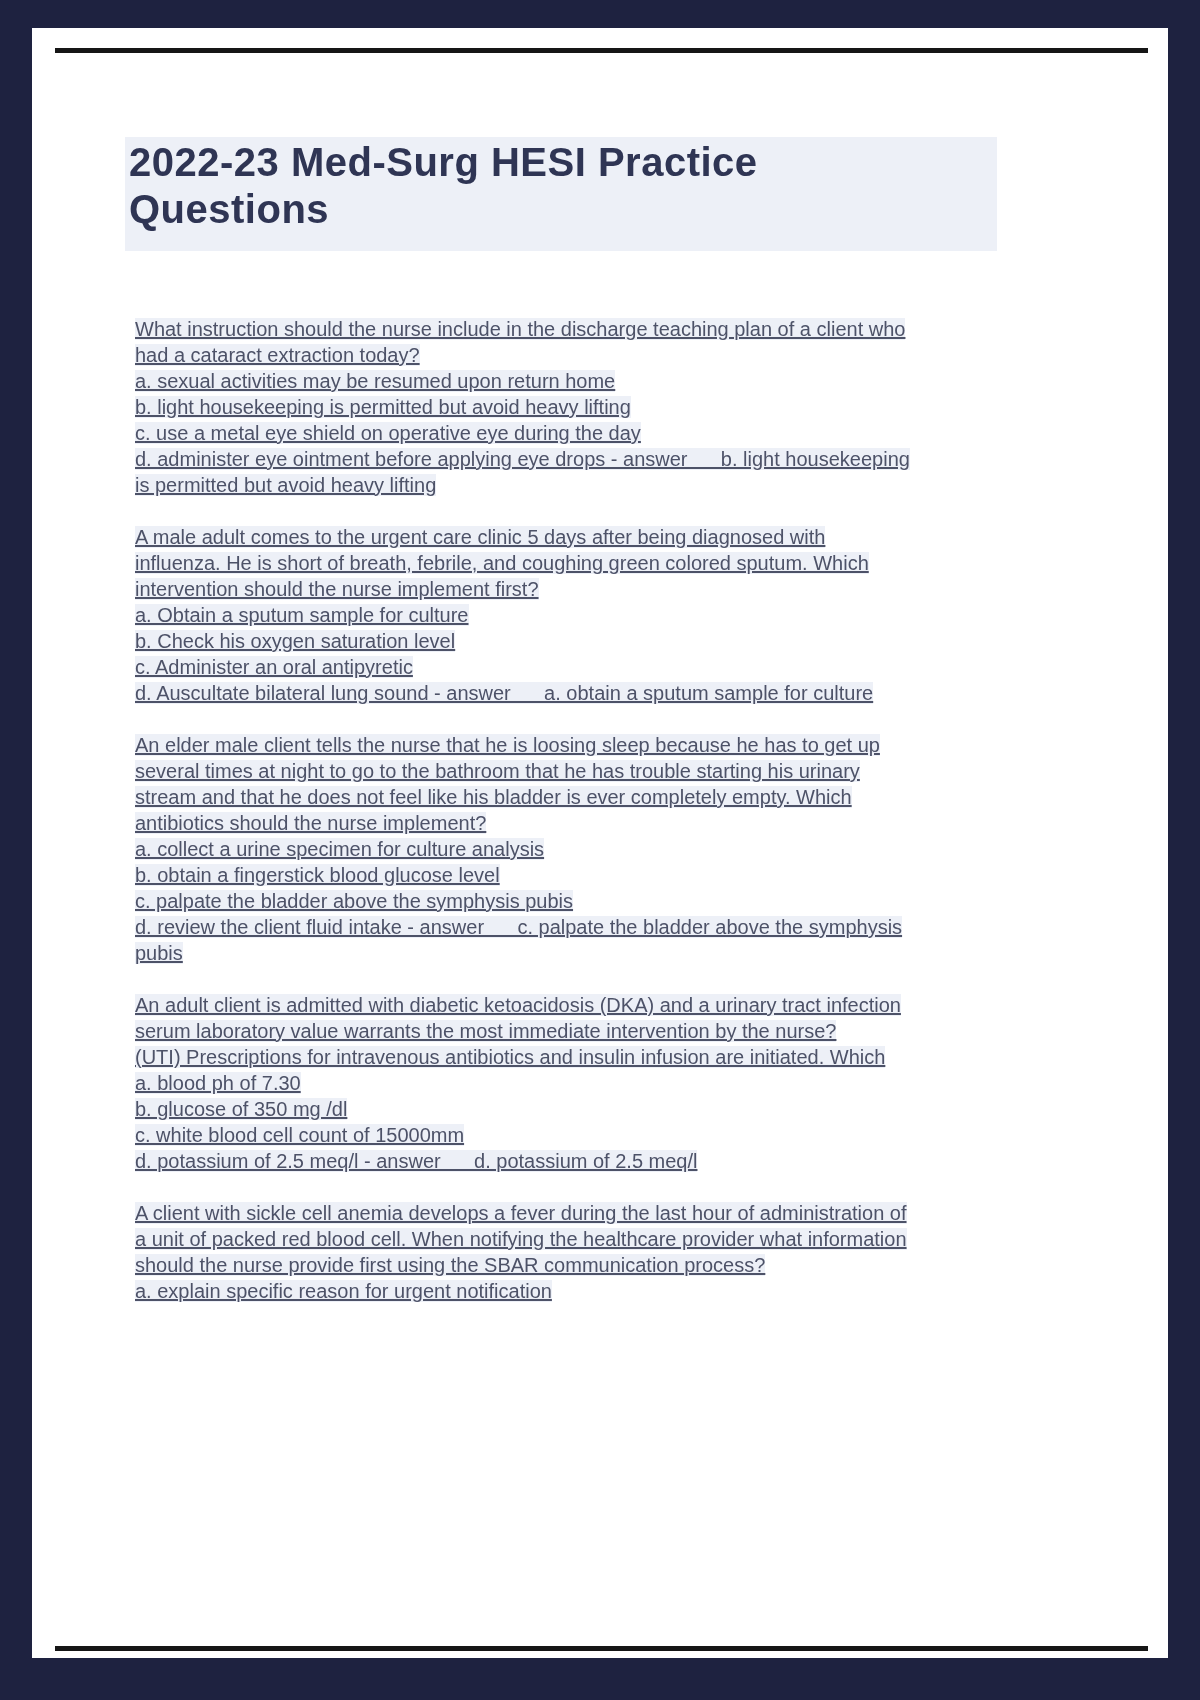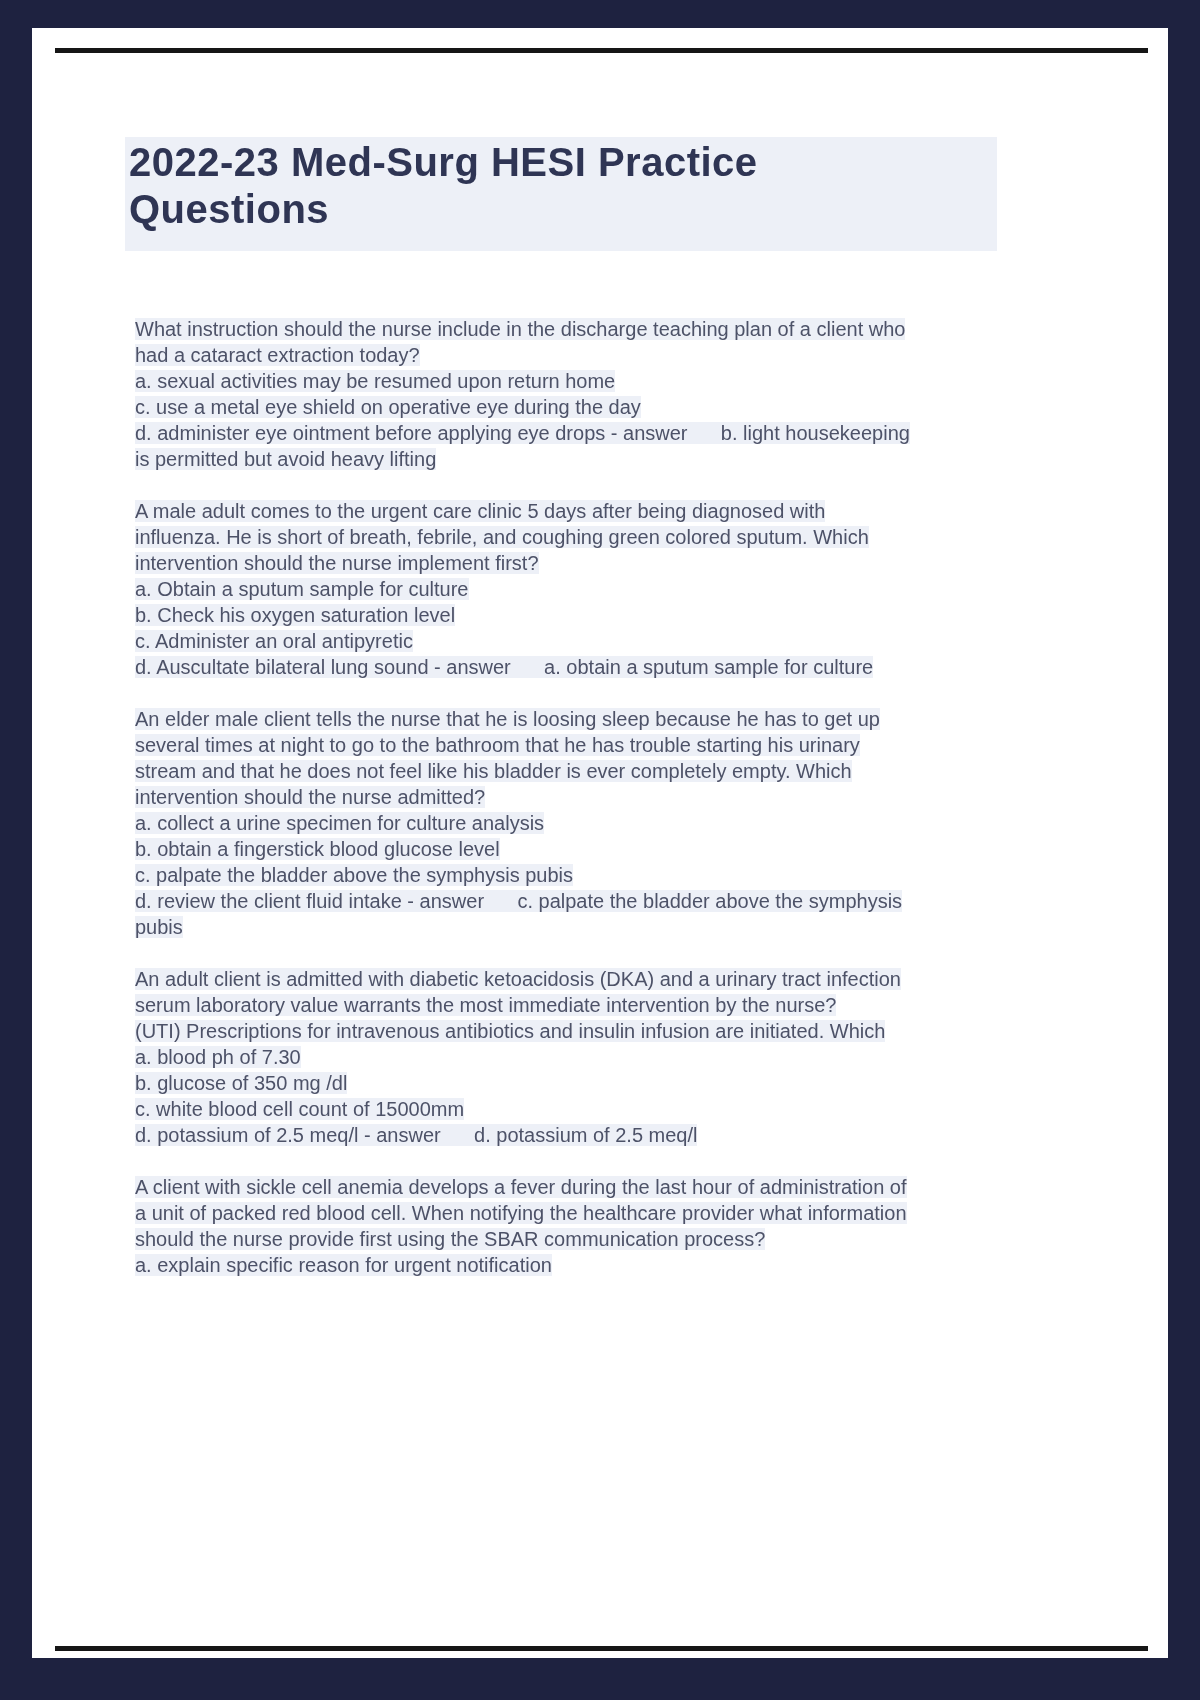--- a/index.html
+++ b/index.html
@@ -50,6 +50,7 @@
   .hl {
     background: var(--highlight, #edf0f7);
     color: var(--body-text, #4d5268);
+    text-decoration: underline;
   }
 </style>
 </head>

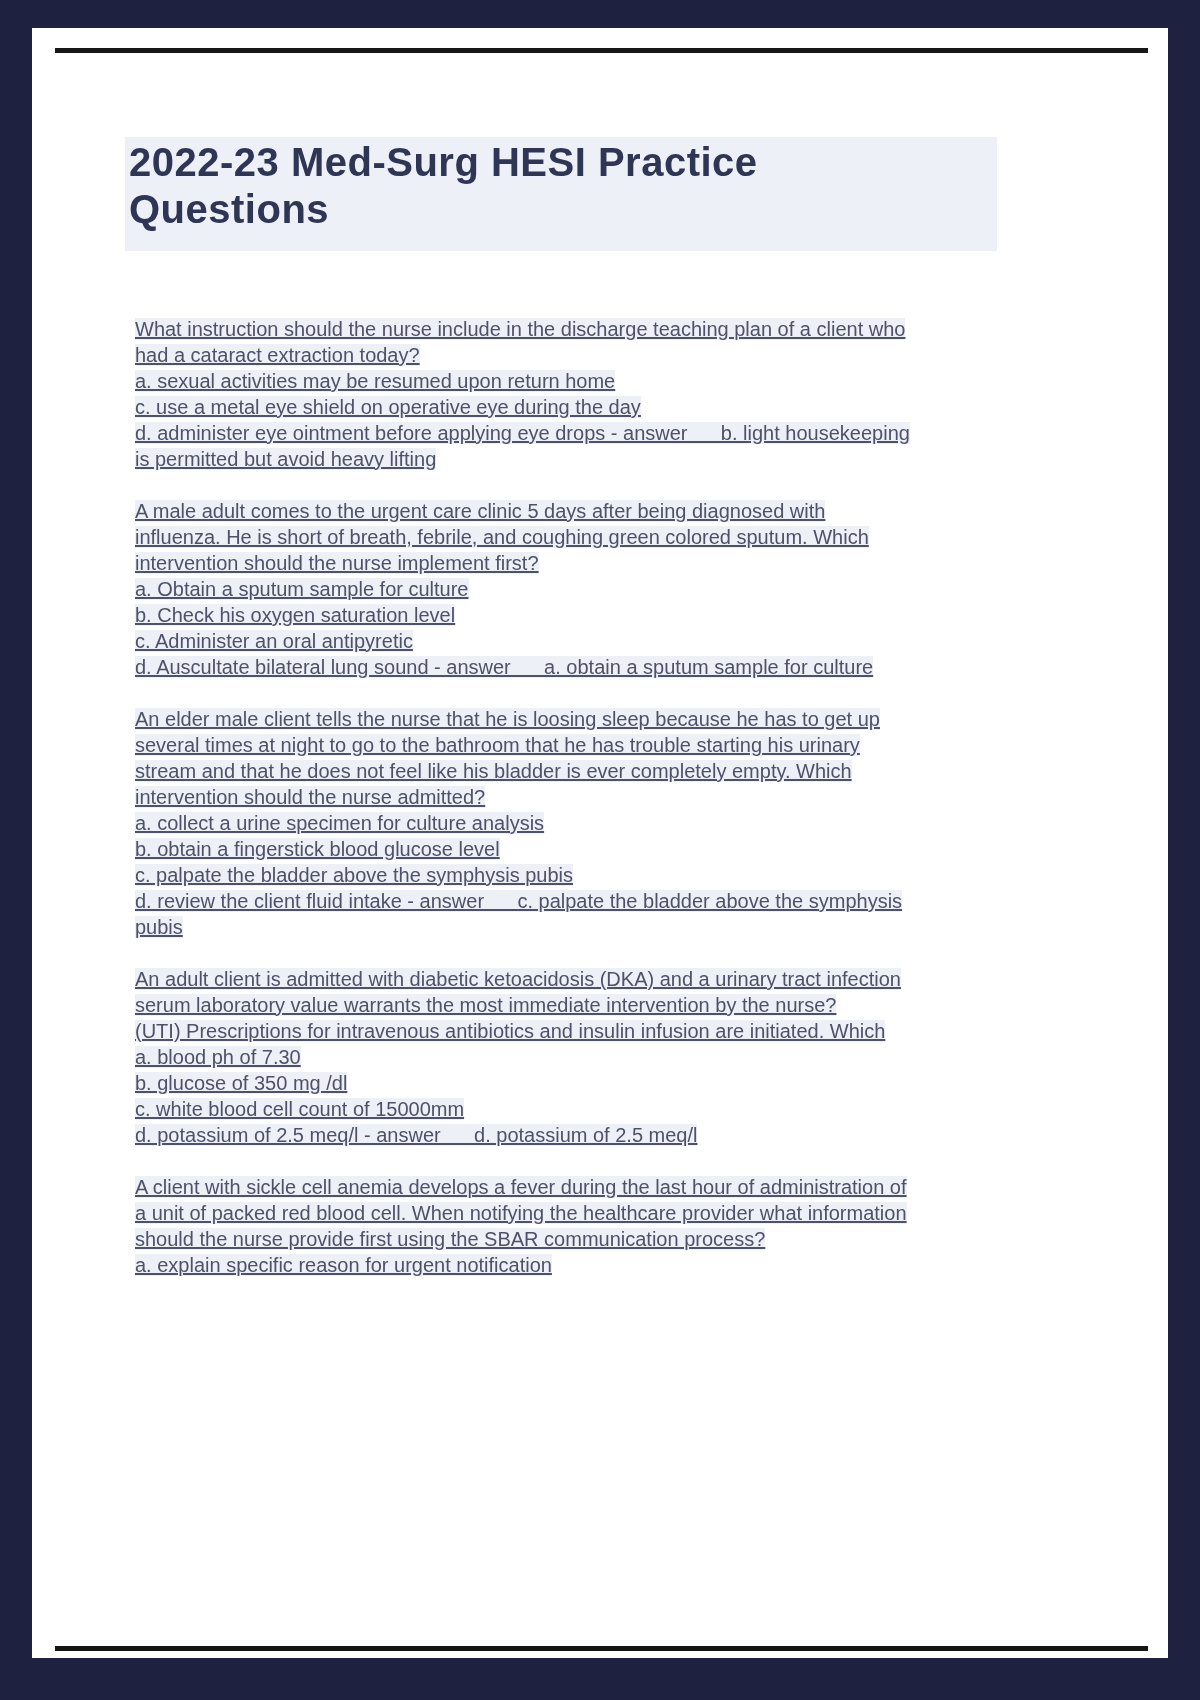--- a/index.html
+++ b/index.html
@@ -69,6 +69,7 @@
         <div class="line"><span class="hl">What instruction should the nurse include in the discharge teaching plan of a client who</span></div>
         <div class="line"><span class="hl">had a cataract extraction today?</span></div>
         <div class="line"><span class="hl">a. sexual activities may be resumed upon return home</span></div>
+        <div class="line"><span class="hl">b. light housekeeping is permitted but avoid heavy lifting</span></div>
         <div class="line"><span class="hl">c. use a metal eye shield on operative eye during the day</span></div>
         <div class="line"><span class="hl">d. administer eye ointment before applying eye drops - answer      b. light housekeeping</span></div>
         <div class="line"><span class="hl">is permitted but avoid heavy lifting</span></div>

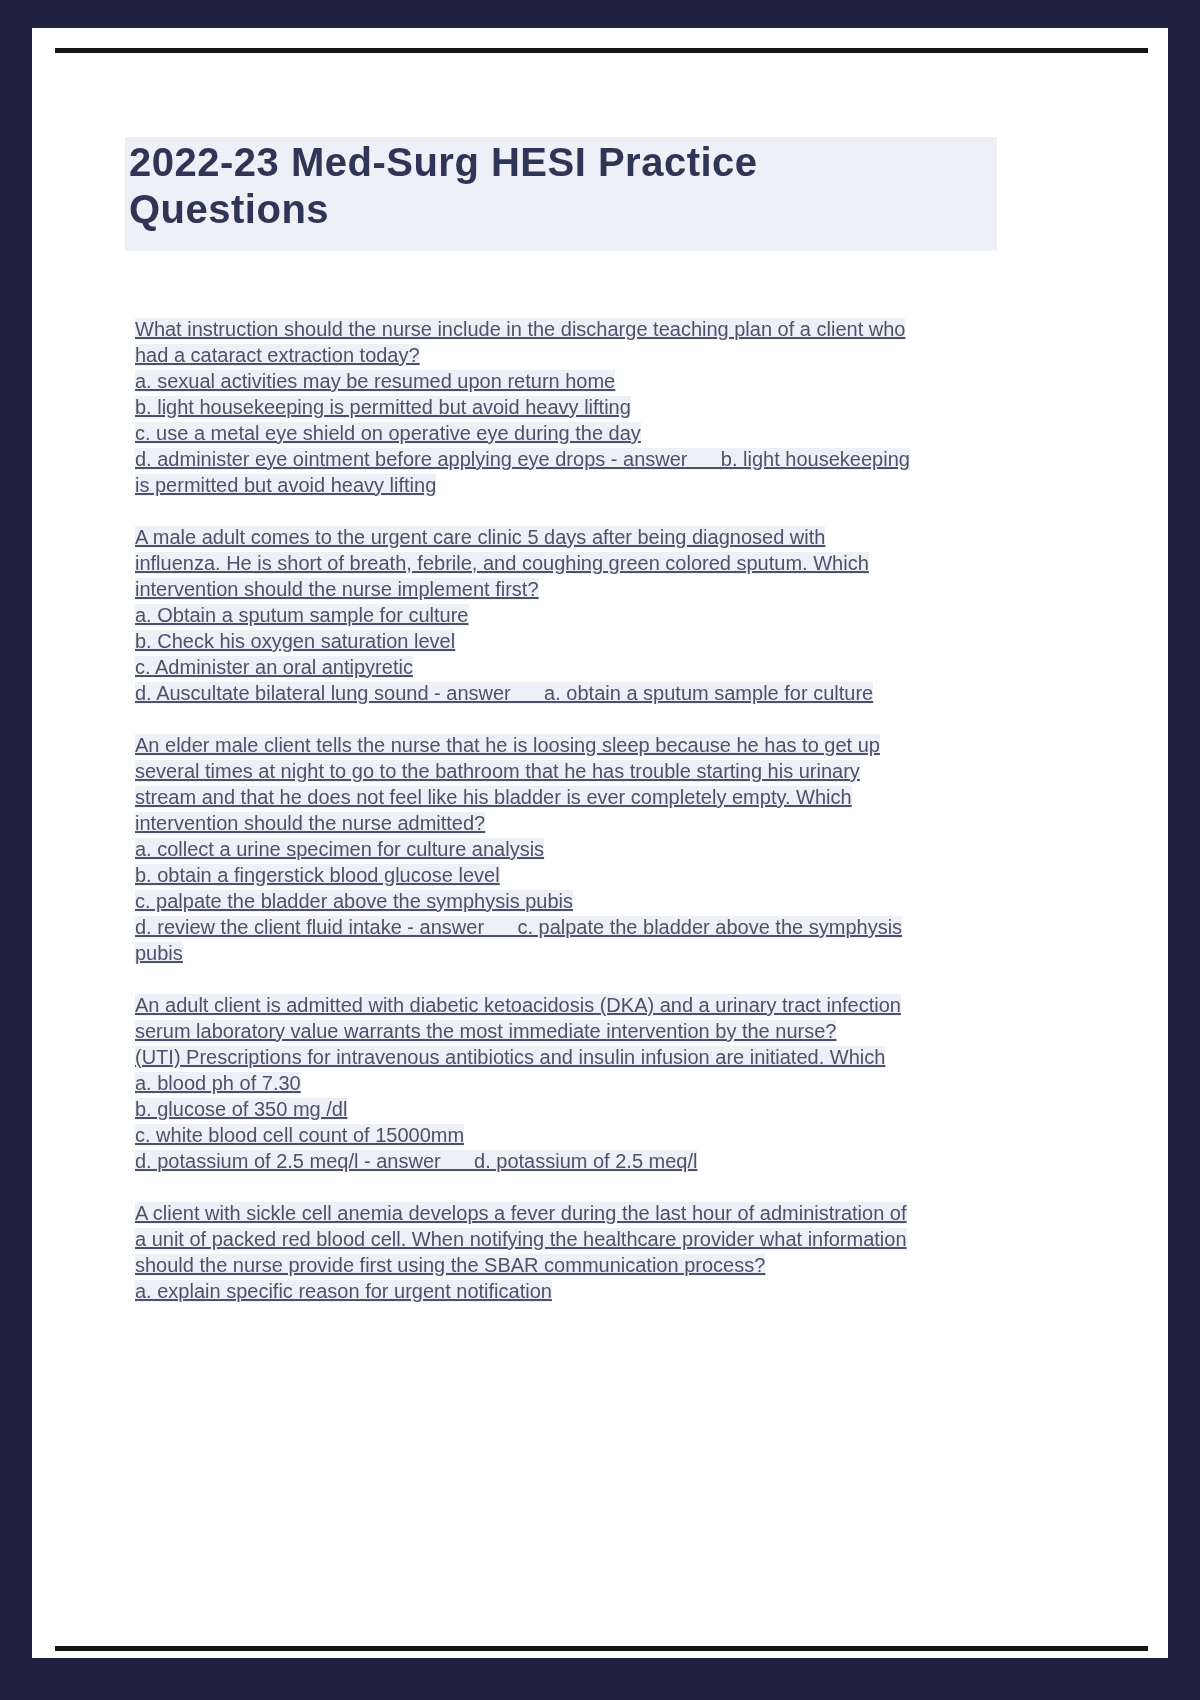--- a/index.html
+++ b/index.html
@@ -87,7 +87,7 @@
         <div class="line"><span class="hl">An elder male client tells the nurse that he is loosing sleep because he has to get up</span></div>
         <div class="line"><span class="hl">several times at night to go to the bathroom that he has trouble starting his urinary</span></div>
         <div class="line"><span class="hl">stream and that he does not feel like his bladder is ever completely empty. Which</span></div>
-        <div class="line"><span class="hl">intervention should the nurse admitted?</span></div>
+        <div class="line"><span class="hl">antibiotics should the nurse implement?</span></div>
         <div class="line"><span class="hl">a. collect a urine specimen for culture analysis</span></div>
         <div class="line"><span class="hl">b. obtain a fingerstick blood glucose level</span></div>
         <div class="line"><span class="hl">c. palpate the bladder above the symphysis pubis</span></div>

